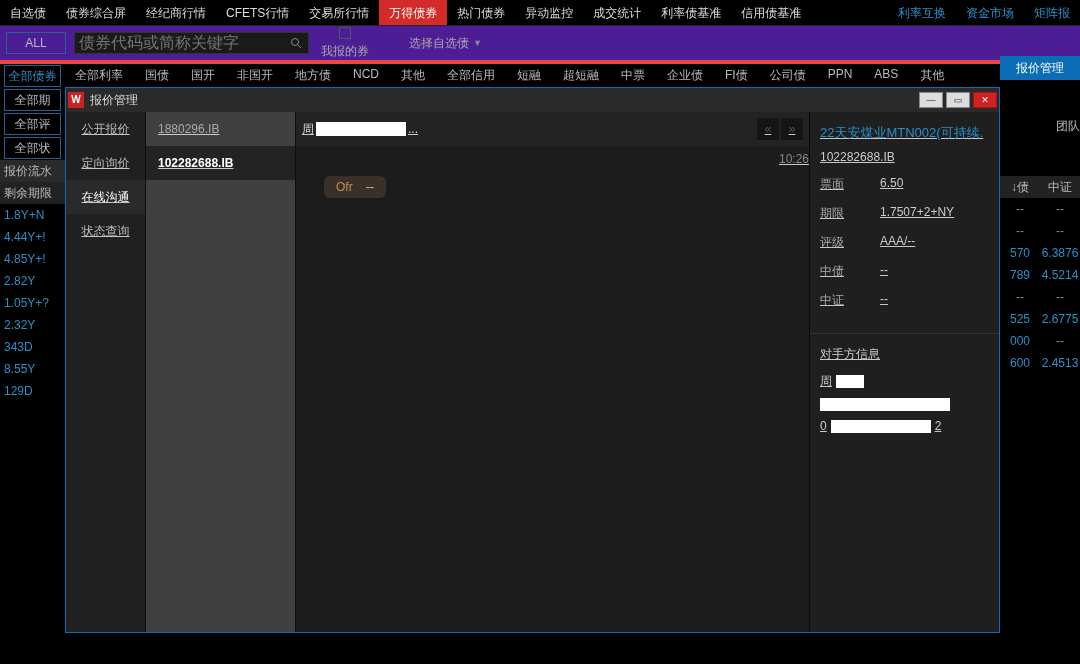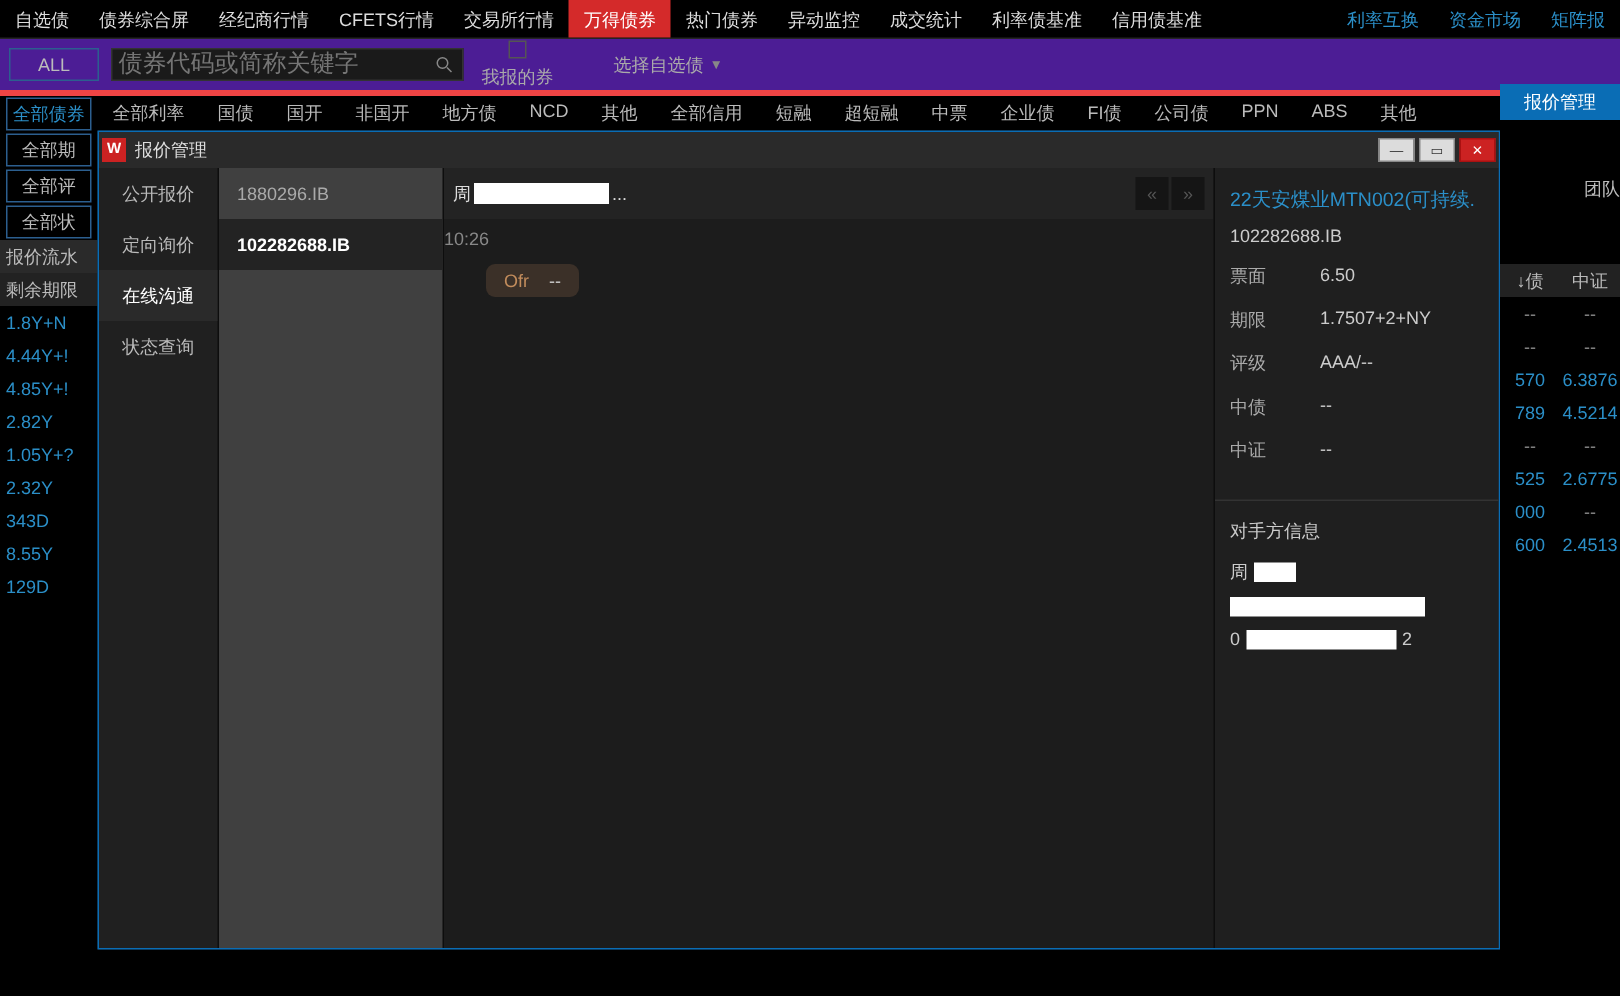--- a/index.html
+++ b/index.html
@@ -50,7 +50,7 @@
   .modal-title .sp { flex:1; }
   .modal-title .wbtn { width:24px; height:16px; border:1px solid #888; margin-left:3px; background:#dcdcdc; display:flex; align-items:center; justify-content:center; font-size:9px; color:#333;}
   .modal-title .wbtn.close { background:#c22; color:#fff; border-color:#a11;}
-  .modal-body { flex:1; display:flex; min-height:0;}
+  .modal-body { flex:1; display:flex; min-height:0;text-decoration:underline;}
   
   .mnav { width:80px; background:#202020; border-right:1px solid #0d0d0d; }
   .mnav .it { height:34px; line-height:34px; text-align:center; color:#bbb; cursor:pointer; }

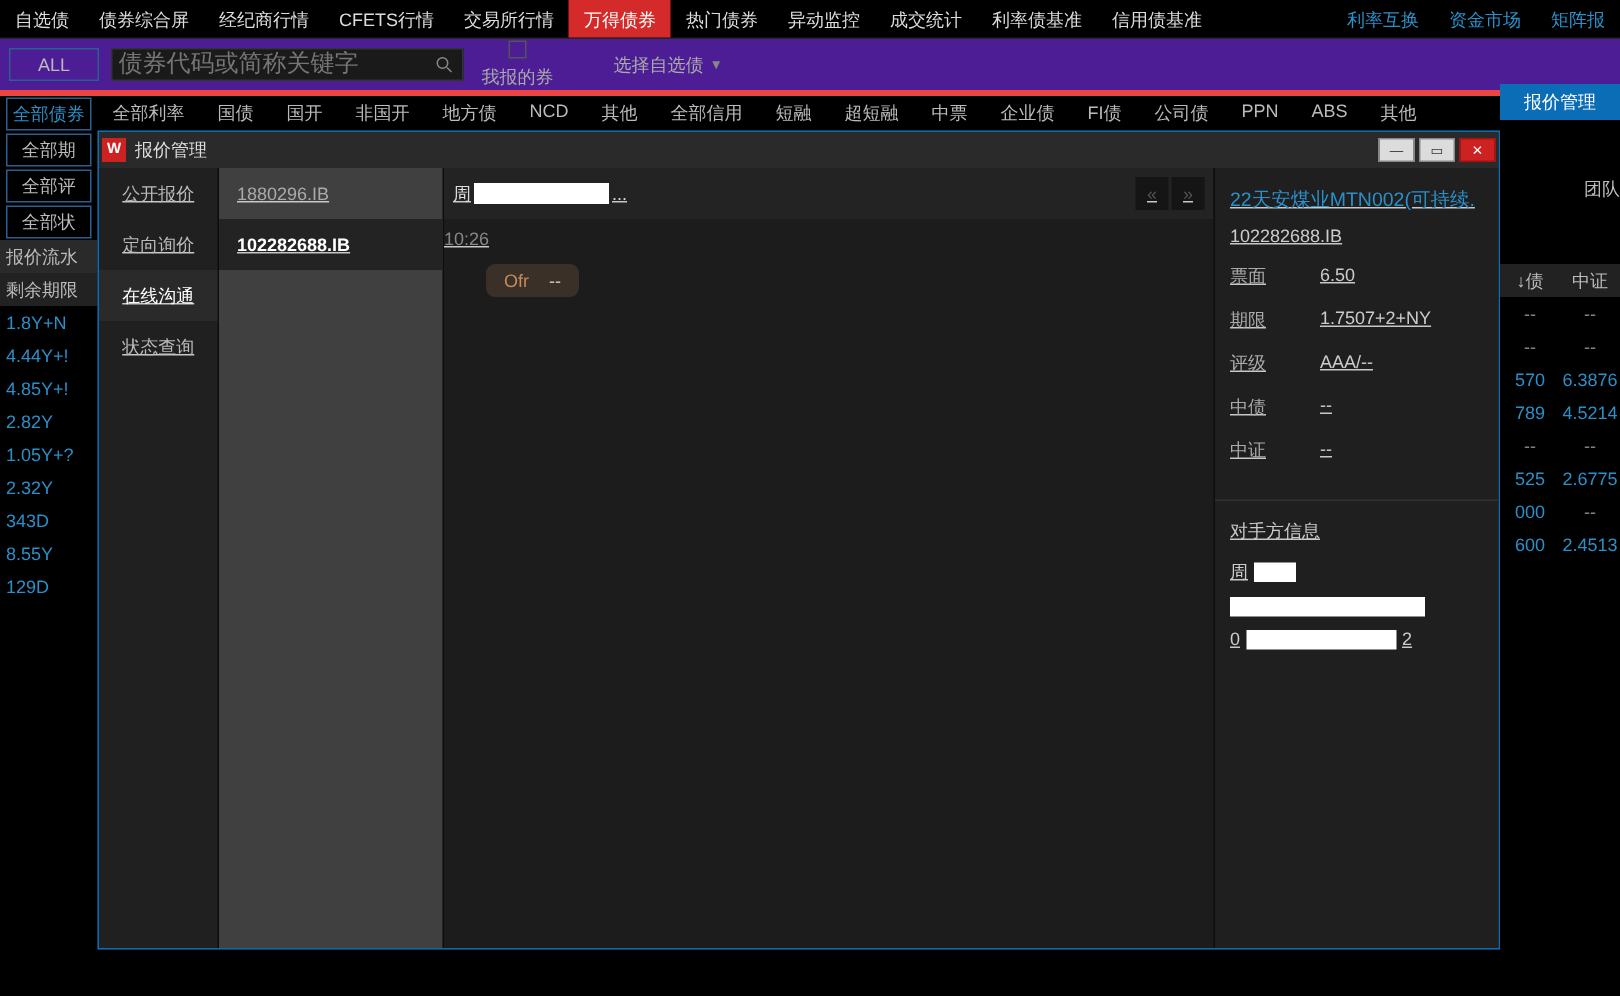--- a/index.html
+++ b/index.html
@@ -67,7 +67,7 @@
   .mcenter .chdr .spc{flex:1;}
   .mcenter .chdr .navarr { width:22px; height:22px; background:#151515; color:#555; text-align:center; line-height:22px; margin-left:2px;}
   .mcenter .chat { flex:1; position:relative; }
-  .mcenter .chat .time { text-align:left; color:#888; padding:6px 0; }
+  .mcenter .chat .time { text-align:right; color:#888; padding:6px 0; }
   .mcenter .chat .bubble { background:#3b3028; color:#ccc; border-radius:6px; padding:4px 12px; display:inline-block; margin:4px 0 0 28px; position:relative;}
   .mcenter .chat .bubble .lbl { color:#c28c5c; margin-right:10px;}
   .mcenter .bidarea { border-top:1px solid #333; padding:14px 10px 12px 10px; }

